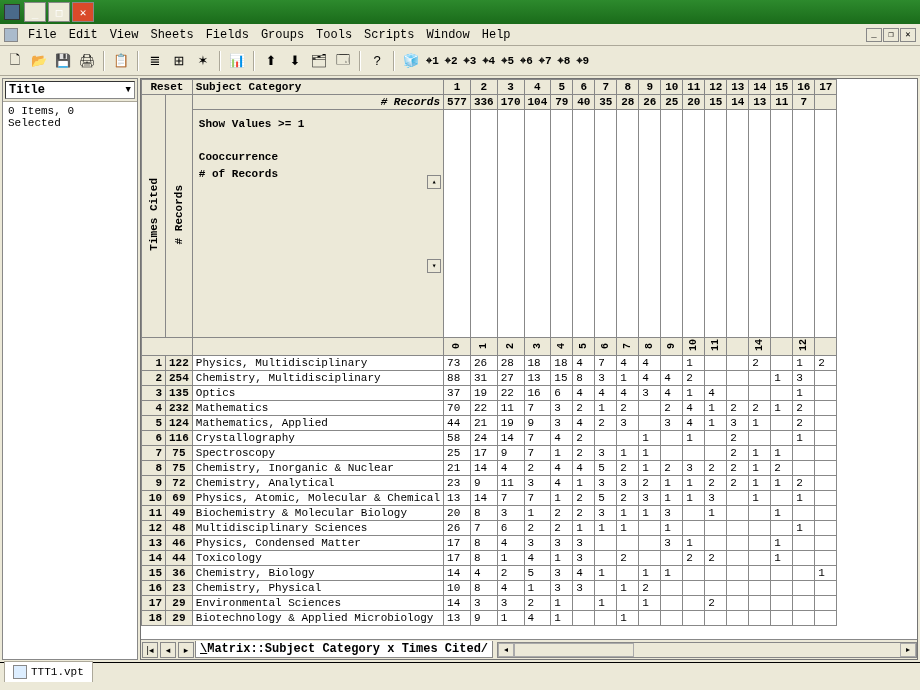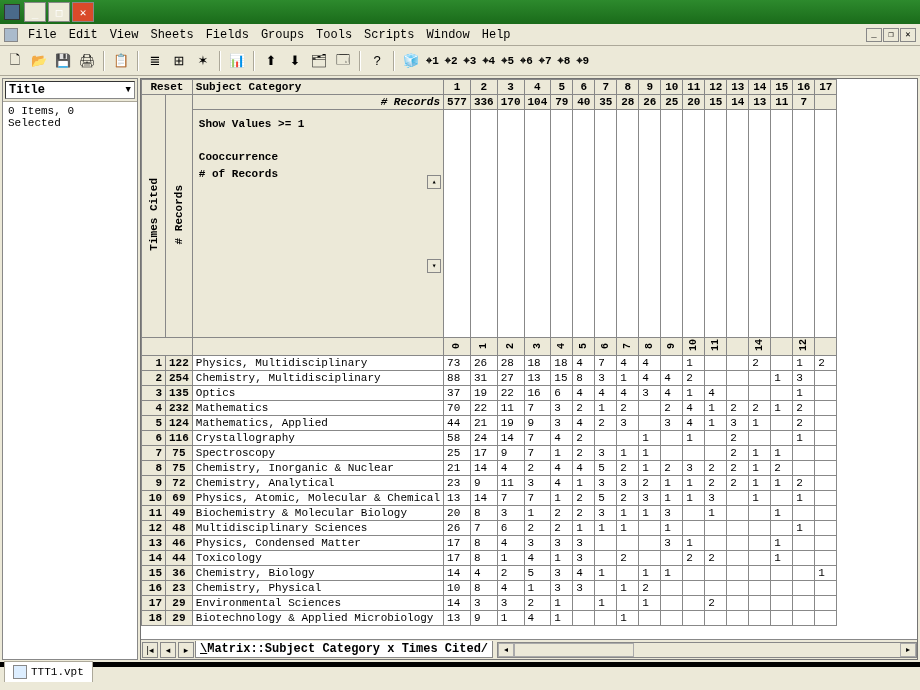--- a/index.html
+++ b/index.html
@@ -59,7 +59,7 @@
 .hscroll-btn { width:16px; height:100%; border:1px solid #aaa; background:#ece9d8; display:flex; align-items:center; justify-content:center; font-size:8px; cursor:pointer;}
 .hscroll-thumb { width:120px; height:100%; border:1px solid #aaa; background:#ece9d8; }
 
-.doc-tabs { height: 26px; background: #ece9d8; padding: 6px 4px; display:flex; align-items:flex-end; gap:2px; border-top:5px solid #000000;}
+.doc-tabs { height: 26px; background: #ece9d8; padding: 6px 4px; display:flex; align-items:flex-end; gap:2px; border-top:1px solid #000000;}
 .doc-tab { display:flex; align-items:center; gap:4px; padding:3px 8px; border:1px solid #aca899; border-bottom:none; background:white; font-family:'Courier New',monospace; font-size:11px; cursor:pointer;}
 .doc-tab .doc-icon { width:14px; height:14px; border:1px solid #888; background:#def; }
 </style>

